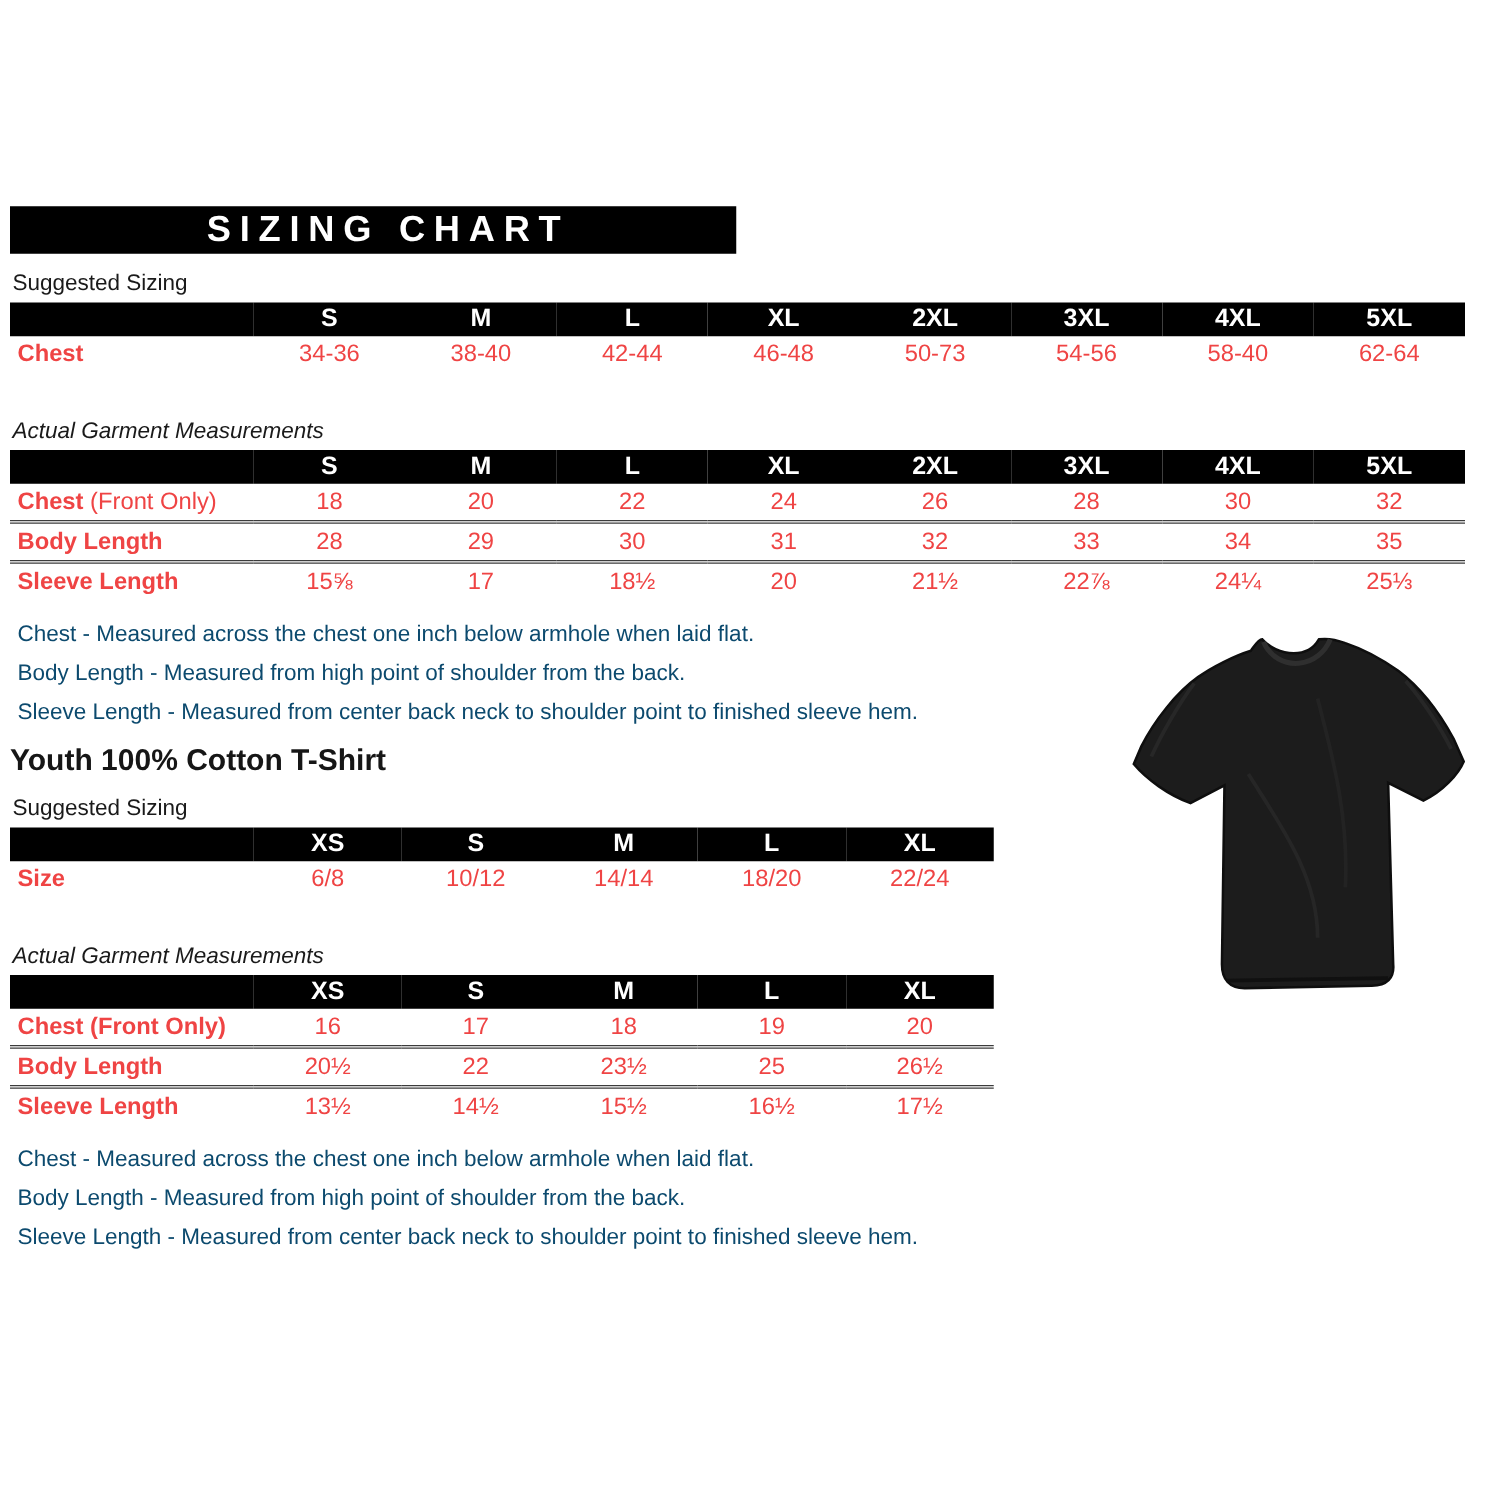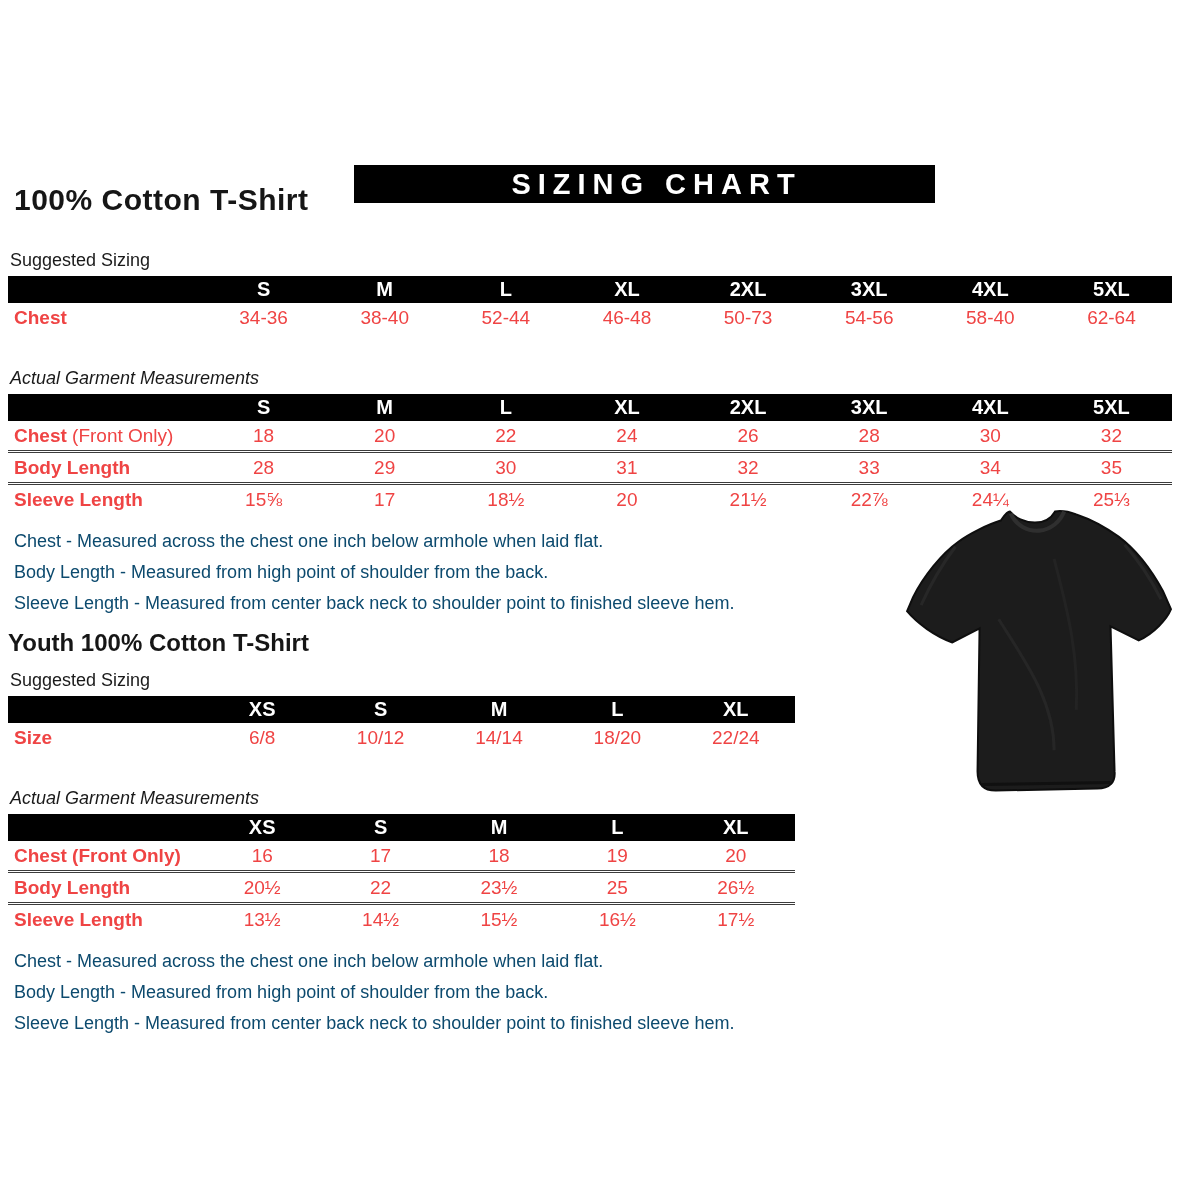--- a/index.html
+++ b/index.html
@@ -40,7 +40,6 @@
   <div class="content">
 
     <div class="titlebar">
-      <h1 class="main-title">100% Cotton T-Shirt</h1>
       <div class="banner">
         <span>SIZING CHART</span>
       </div>

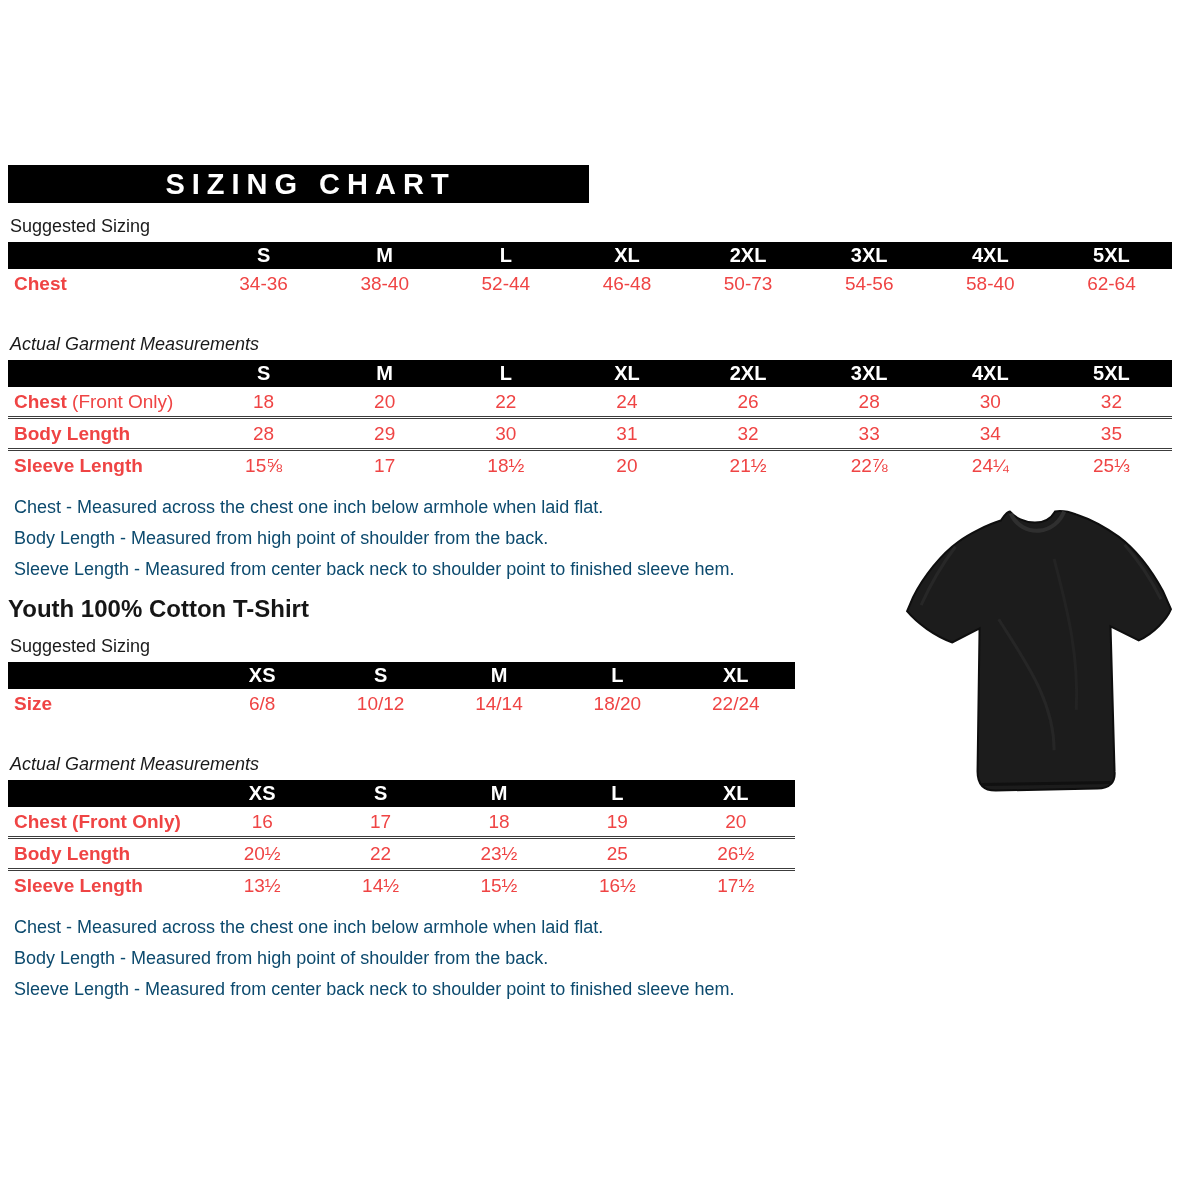--- a/index.html
+++ b/index.html
@@ -66,7 +66,7 @@
               <td class="lbl"><span class="b">Chest</span></td>
               <td>34-36</td>
               <td>38-40</td>
-              <td>52-44</td>
+              <td>42-44</td>
               <td>46-48</td>
               <td>50-73</td>
               <td>54-56</td>

